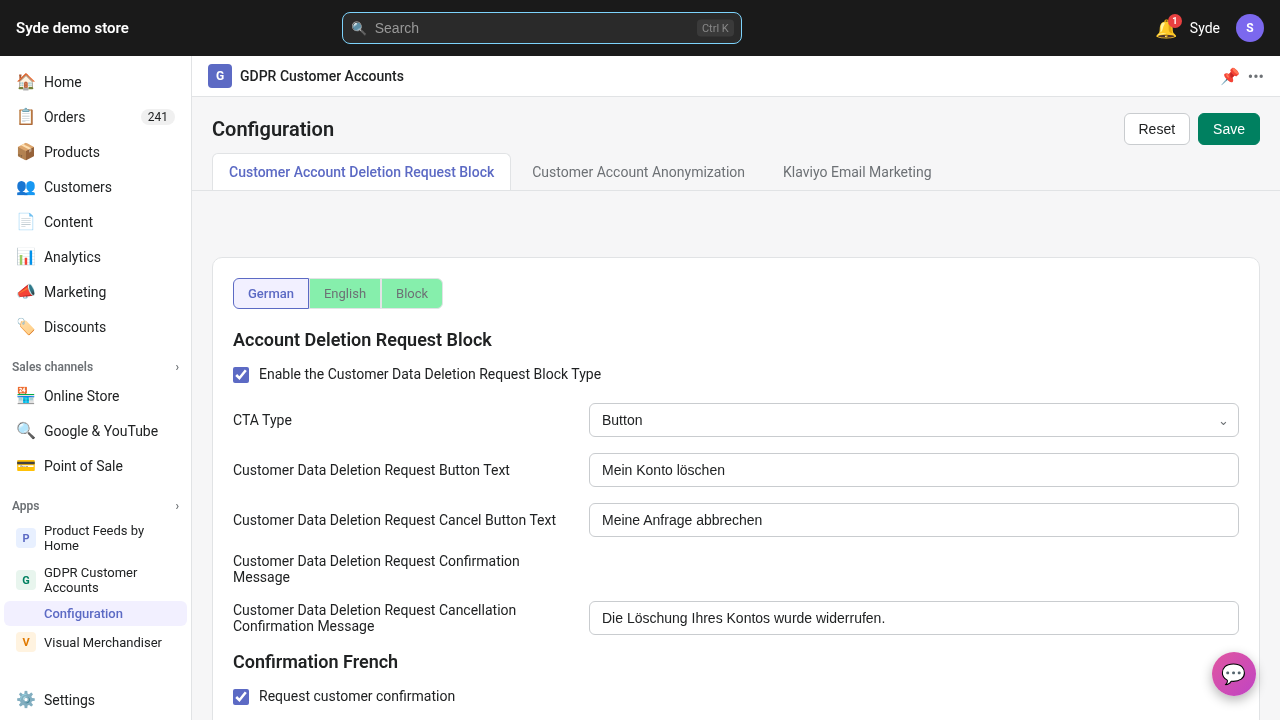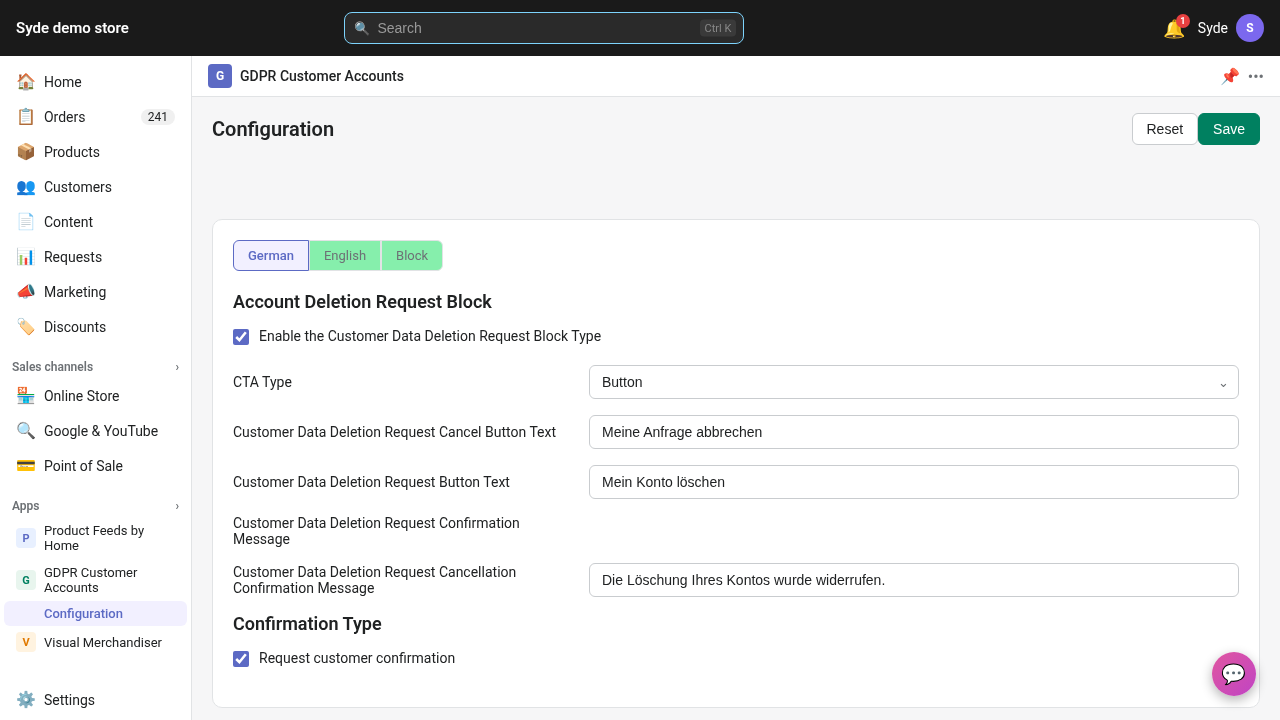--- a/index.html
+++ b/index.html
@@ -16,7 +16,7 @@
     .topbar-right { display: flex; align-items: center; gap: 12px; margin-left: auto; }
     .topbar-notif { position: relative; color: #fff; font-size: 18px; cursor: pointer; }
     .notif-badge { position: absolute; top: -4px; right: -4px; background: #e84040; color: #fff; font-size: 9px; border-radius: 50%; width: 14px; height: 14px; display: flex; align-items: center; justify-content: center; font-weight: 700; }
-    .topbar-user { display: flex; align-items: center; gap: 8px; color: #fff; cursor: pointer; }
+    .topbar-user { display: flex; align-items: center; gap: 16px; color: #fff; cursor: pointer; }
     .topbar-avatar { width: 28px; height: 28px; border-radius: 50%; background: #7B68EE; display: flex; align-items: center; justify-content: center; color: #fff; font-size: 12px; font-weight: 700; }
 
     

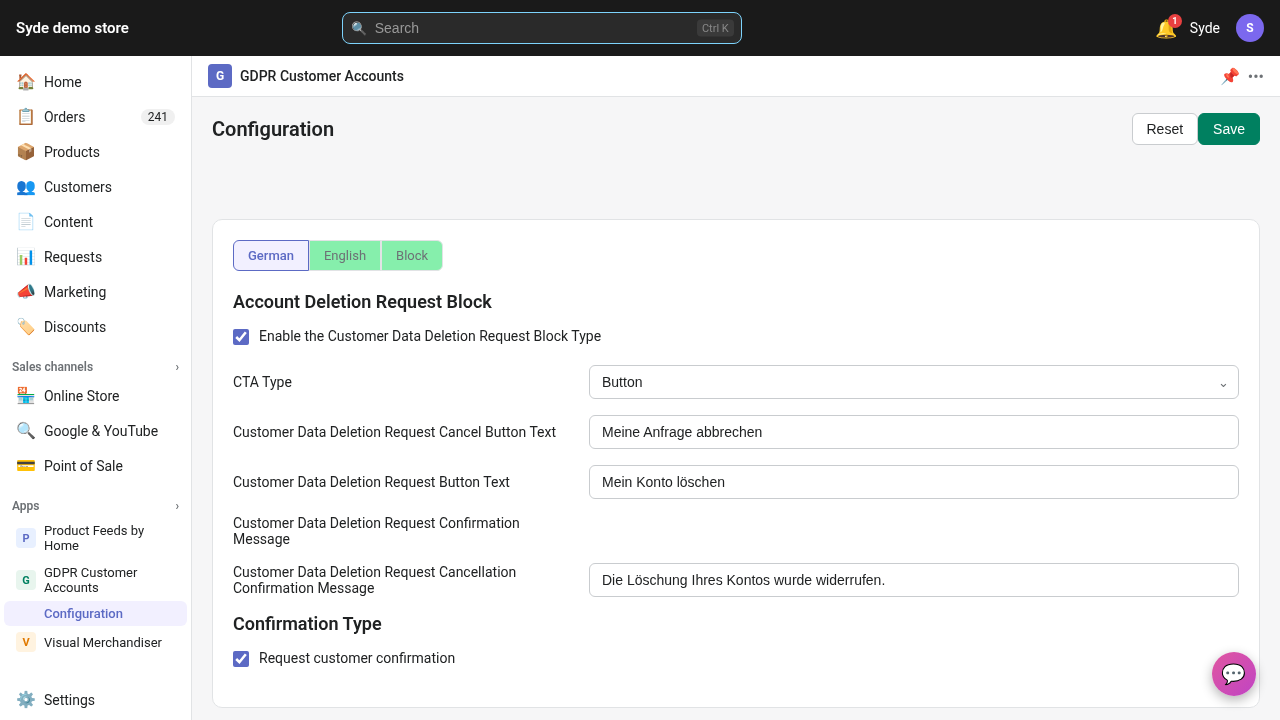--- a/index.html
+++ b/index.html
@@ -48,7 +48,7 @@
     
     .page-header { display: flex; align-items: center; justify-content: space-between; padding: 16px 20px 8px; background: #f6f6f7; }
     .page-title { font-size: 20px; font-weight: 600; color: #202223; }
-    .page-actions { display: flex; }
+    .page-actions { display: flex; gap: 8px; }
     .btn { border-radius: 6px; padding: 7px 14px; font-size: 14px; cursor: pointer; border: 1px solid; font-weight: 500; }
     .btn-secondary { background: #fff; border-color: #c9cccf; color: #202223; }
     .btn-primary { background: #008060; border-color: #008060; color: #fff; }

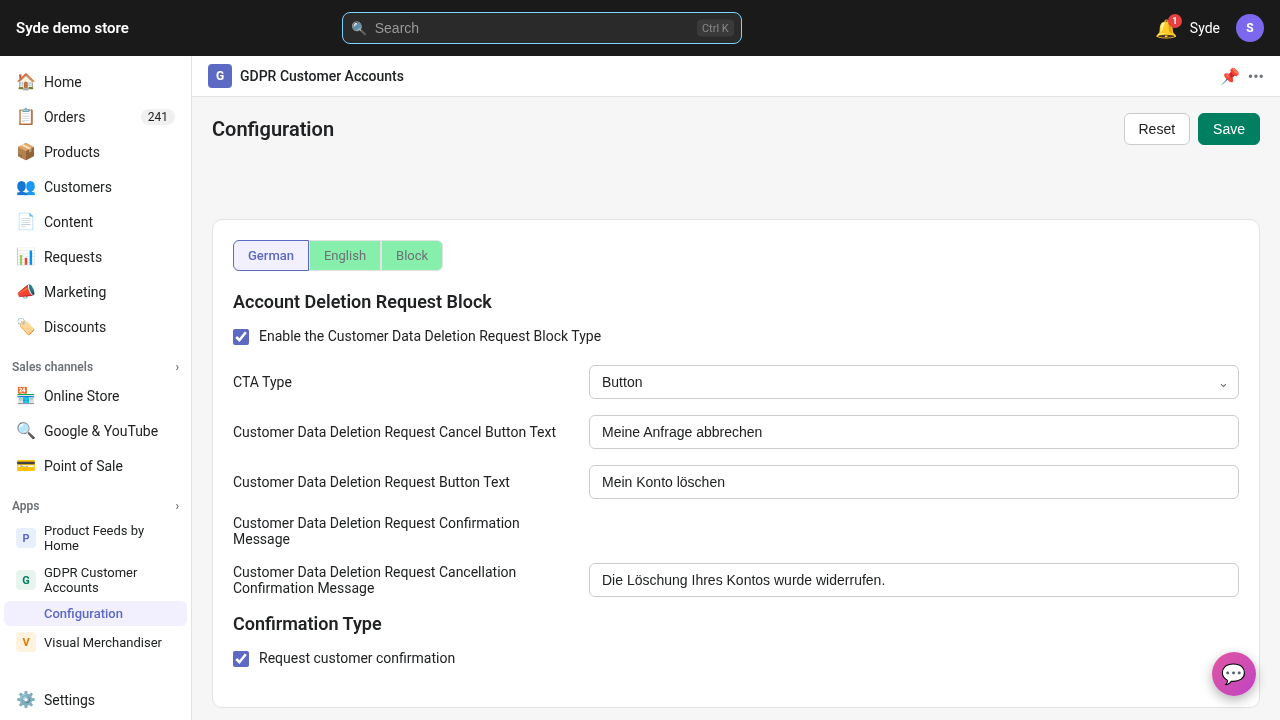--- a/index.html
+++ b/index.html
@@ -227,6 +227,17 @@
       </div>
     </div>
 
+    <div class="tabs-bar">
+      <div class="tab active">
+        <span>Customer Account Deletion Request Block</span>
+      </div>
+      <div class="tab">
+        <span>Customer Account Anonymization</span>
+      </div>
+      <div class="tab">
+        <span>Klaviyo Email Marketing</span>
+      </div>
+    </div>
 
     <div class="content-area">
       <div class="card">

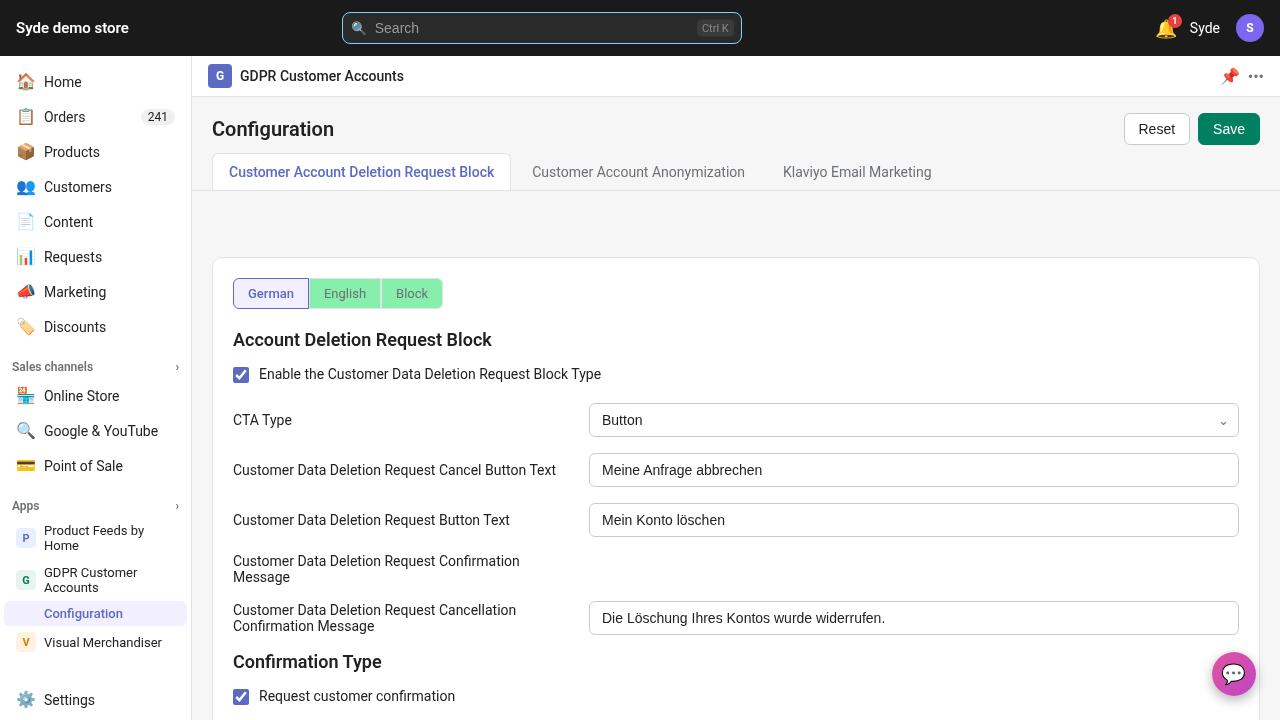--- a/index.html
+++ b/index.html
@@ -147,7 +147,7 @@
       </div>
       <div class="sidebar-item">
         <span style="font-size:16px;">📊</span>
-        <span>Requests</span>
+        <span>Analytics</span>
       </div>
       <div class="sidebar-item">
         <span style="font-size:16px;">📣</span>

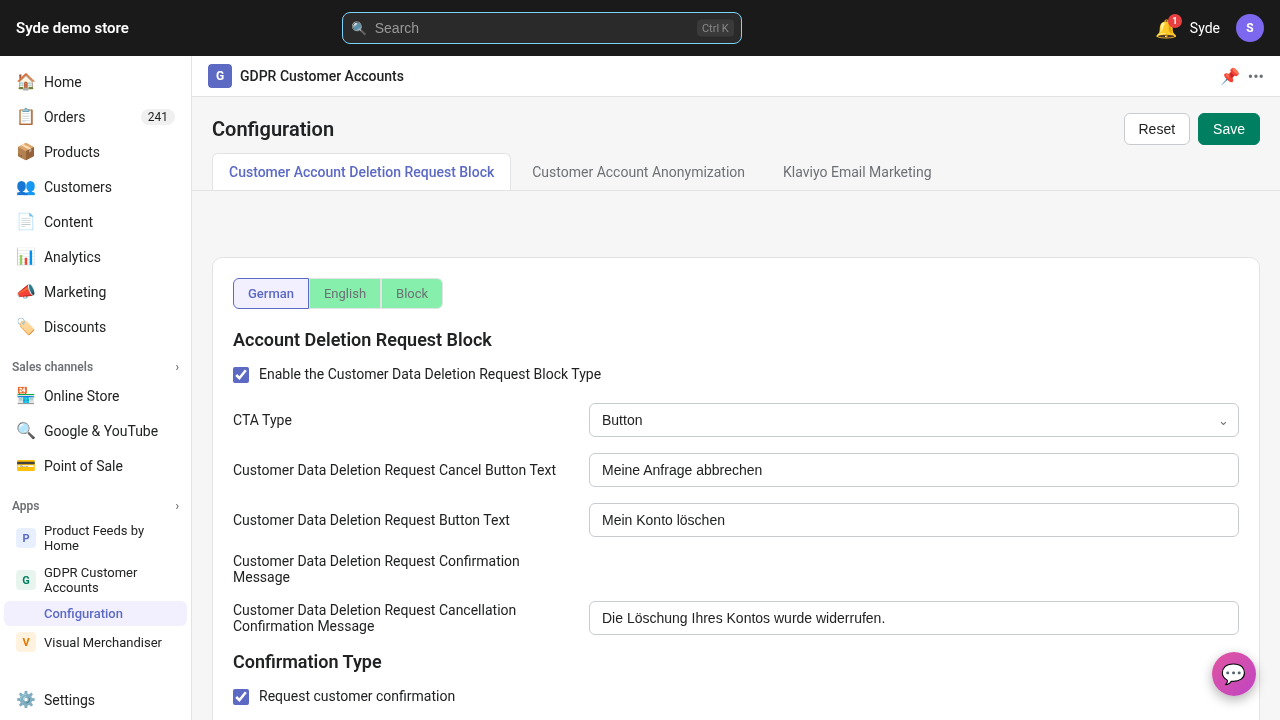--- a/index.html
+++ b/index.html
@@ -276,16 +276,16 @@
         </div>
 
         <div class="form-row">
+          <div class="form-label">Customer Data Deletion Request Button Text</div>
+          <div class="form-control">
+            <input type="text" class="form-input" value="Mein Konto löschen" style="">
+          </div>
+        </div>
+
+        <div class="form-row">
           <div class="form-label">Customer Data Deletion Request Cancel Button Text</div>
           <div class="form-control">
             <input type="text" class="form-input" value="Meine Anfrage abbrechen" style="">
-          </div>
-        </div>
-
-        <div class="form-row">
-          <div class="form-label">Customer Data Deletion Request Button Text</div>
-          <div class="form-control">
-            <input type="text" class="form-input" value="Mein Konto löschen" style="">
           </div>
         </div>
 

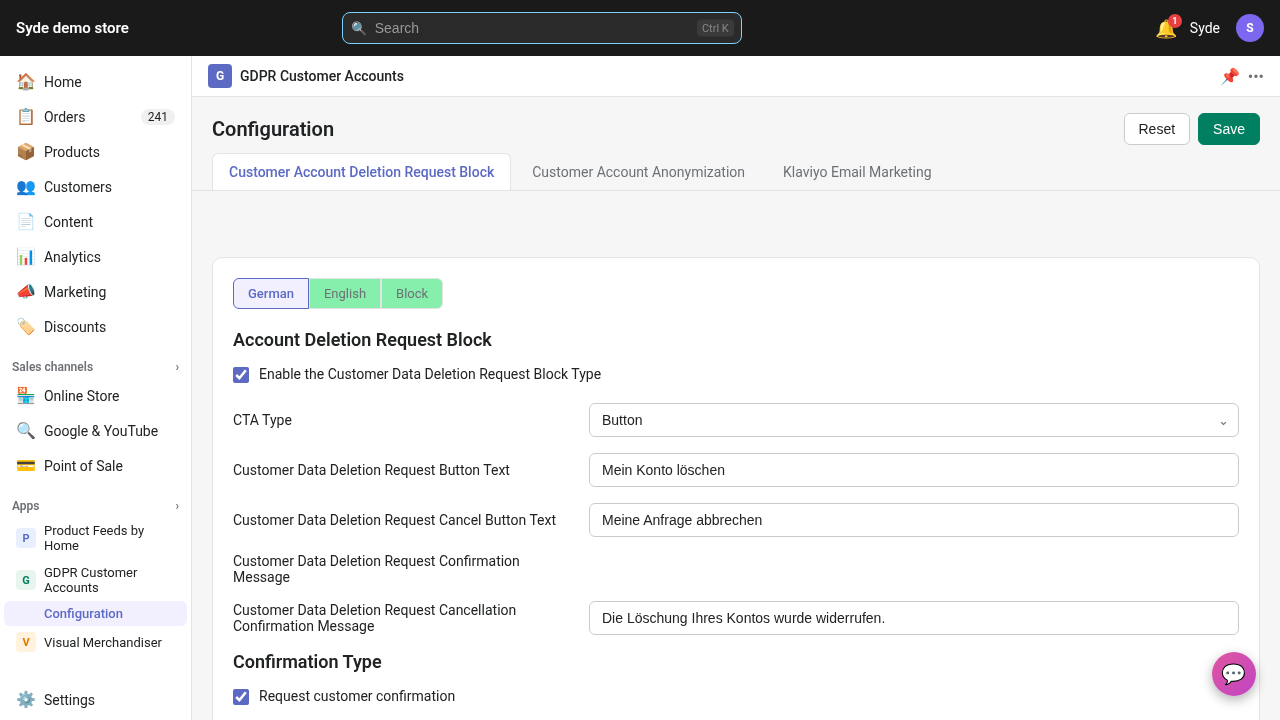--- a/index.html
+++ b/index.html
@@ -300,7 +300,7 @@
           </div>
         </div>
 
-        <div class="popup-section-title">Confirmation Type</div>
+        <div class="popup-section-title">Confirmation French</div>
         <div class="checkbox-row">
           <input type="checkbox" class="checkbox-input" checked="" style="">
           <label class="checkbox-label">Request customer confirmation</label>

